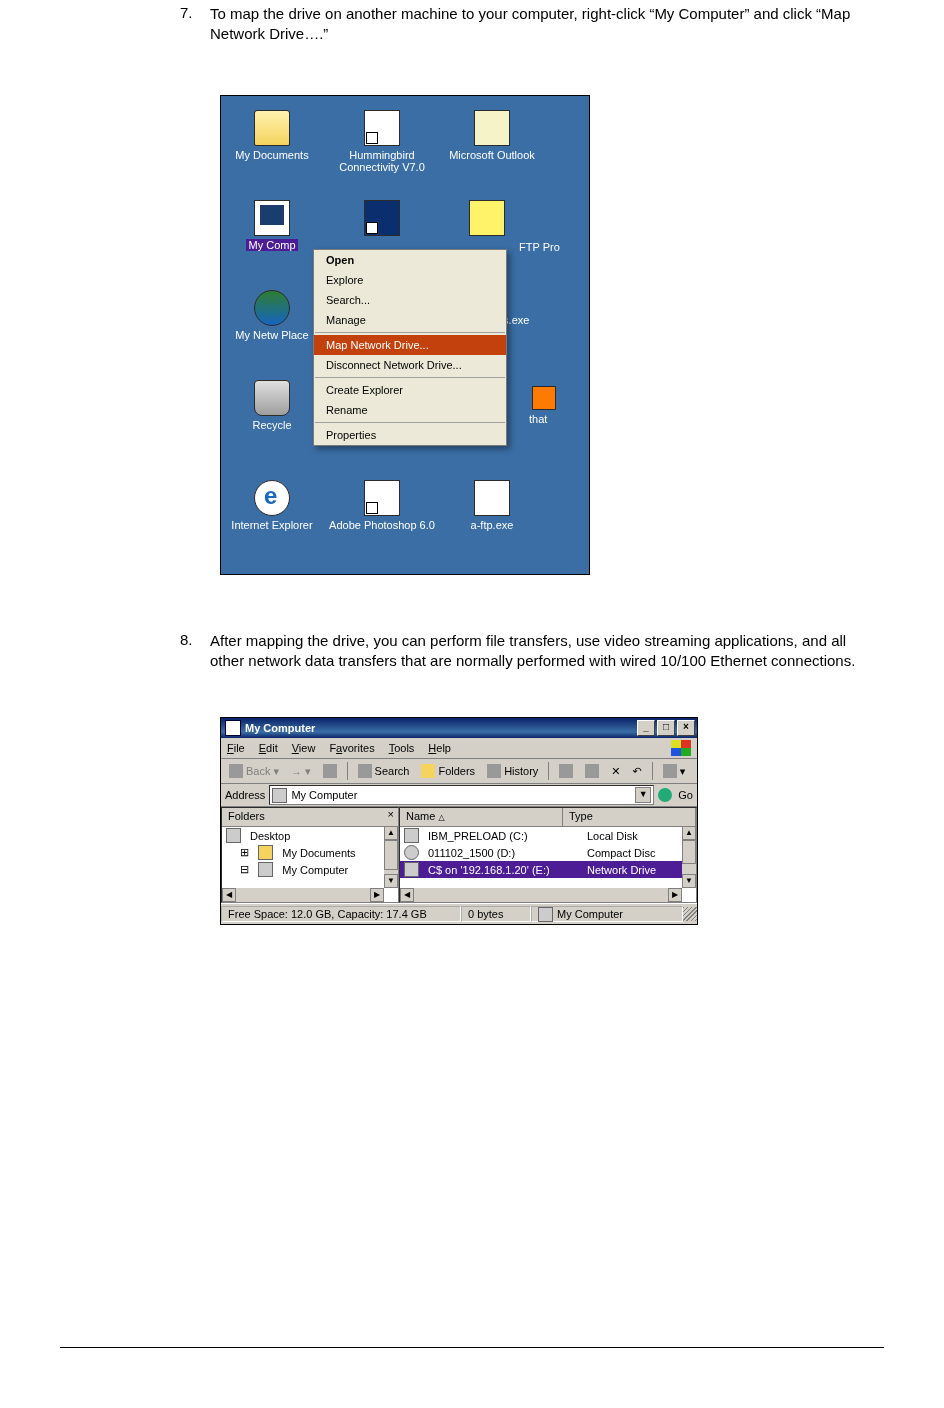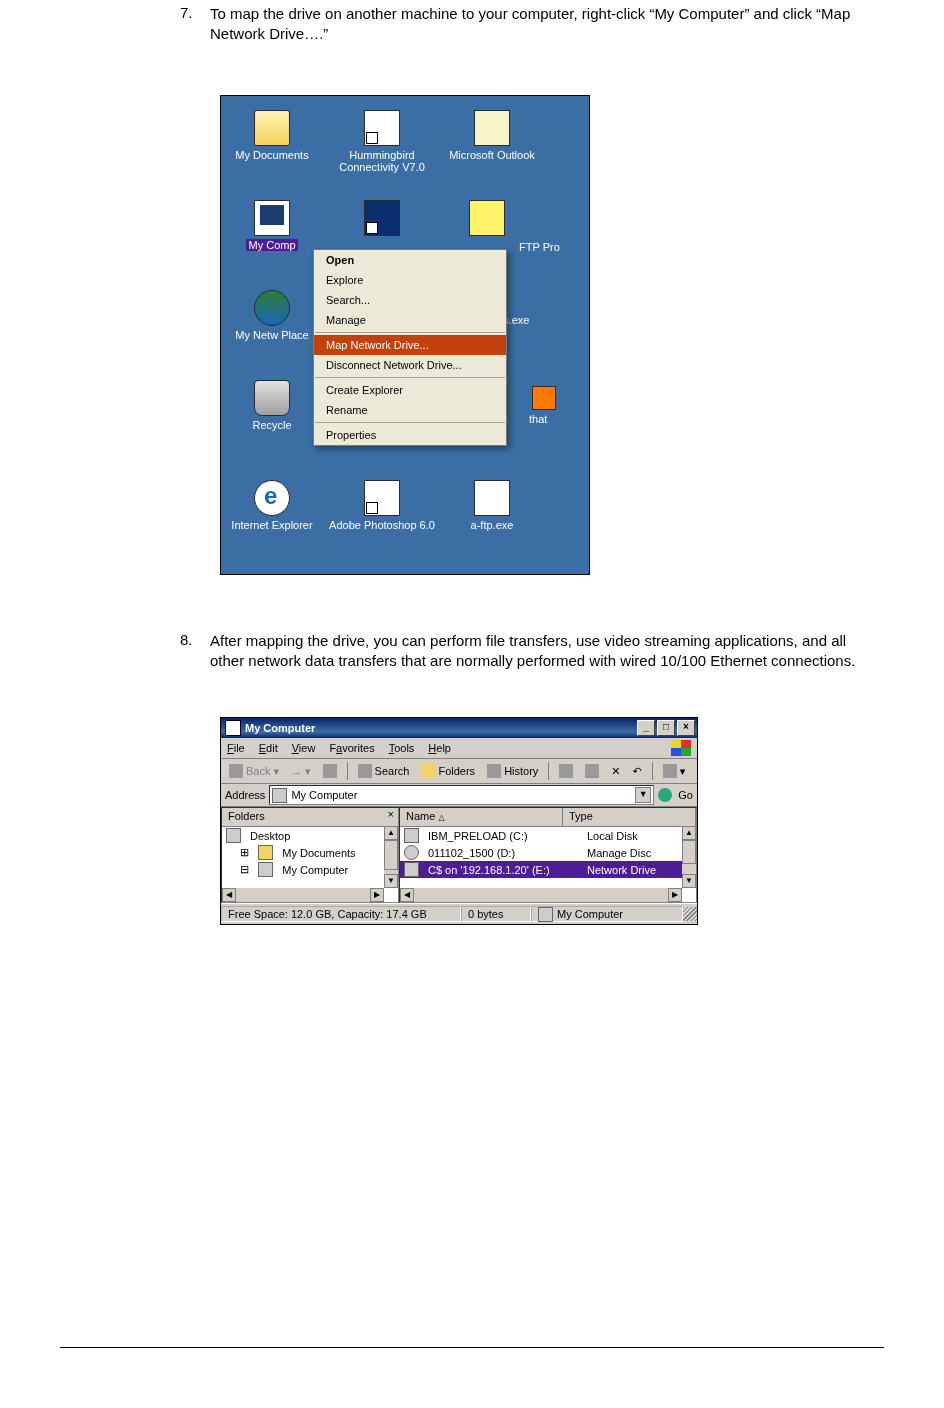--- a/index.html
+++ b/index.html
@@ -333,7 +333,7 @@
         <div class="list-row">
             <span class="mini-ico" style="border-radius:50%"></span>
             <span class="c1">011102_1500 (D:)</span>
-            <span class="c2">Manage Disc</span>
+            <span class="c2">Compact Disc</span>
           </div>
         <div class="list-row sel">
             <span class="mini-ico"></span>

